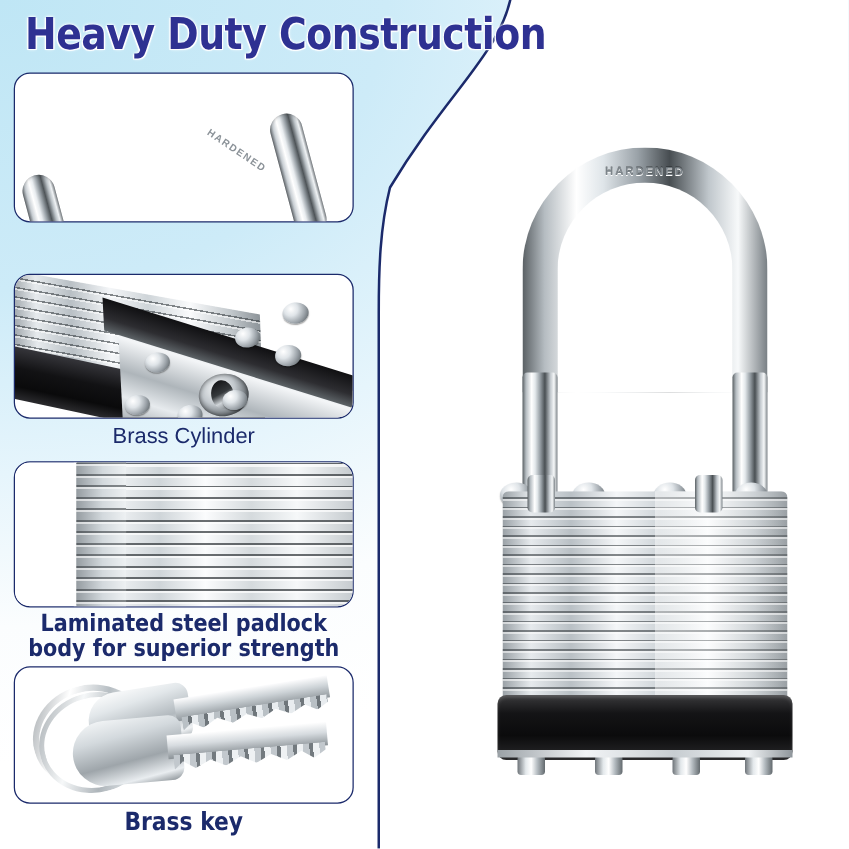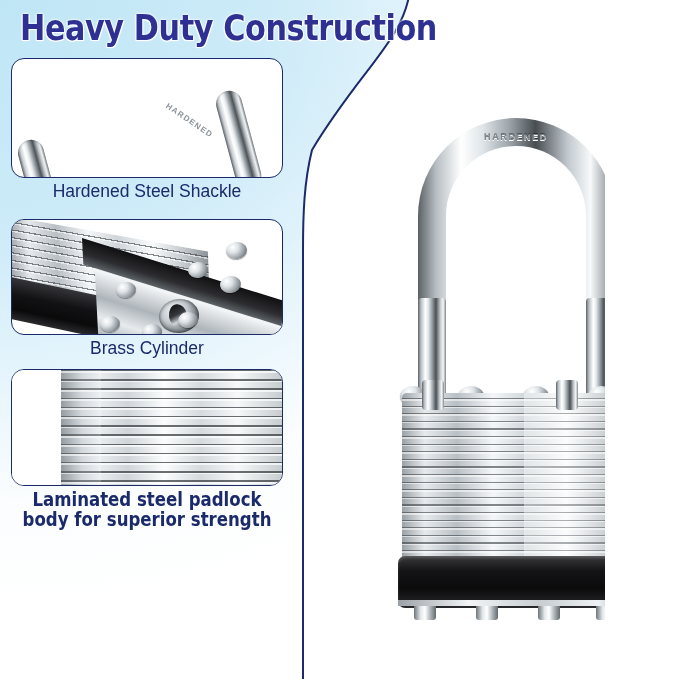--- a/index.html
+++ b/index.html
@@ -9,7 +9,7 @@
     background:#ffffff;
   }
   #page{
-    position:relative;width:605px;height:679px;overflow:hidden;
+    position:relative;width:679px;height:679px;overflow:hidden;
     background:
       radial-gradient(120% 90% at 0% 0%, #bfe6f5 0%, #cdebf8 38%, #e6f5fc 62%, #fbfdfe 82%, #ffffff 100%),
       linear-gradient(180deg,#c3e7f6 0%,#dff2fb 45%,#f7fcfe 78%,#ffffff 100%);

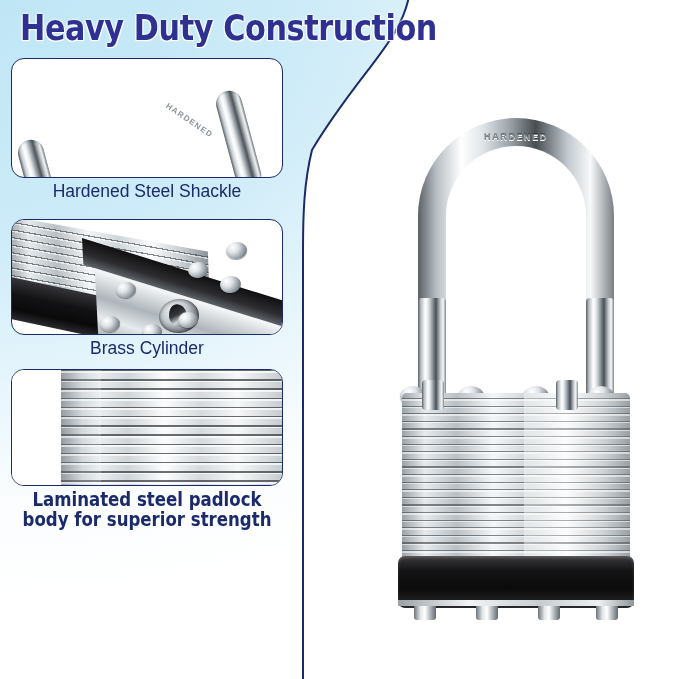--- a/index.html
+++ b/index.html
@@ -161,7 +161,6 @@
            font-family:'Liberation Sans',sans-serif;color:#8b9298;font-weight:bold;
            transform:rotate(34deg);text-shadow:0 1px 0 #fff;">HARDENED</div>
     </div>
-    <div class="cap sans">Hardened Steel Shackle</div>
   </div>
 
   <div class="feature" style="top:369px;">

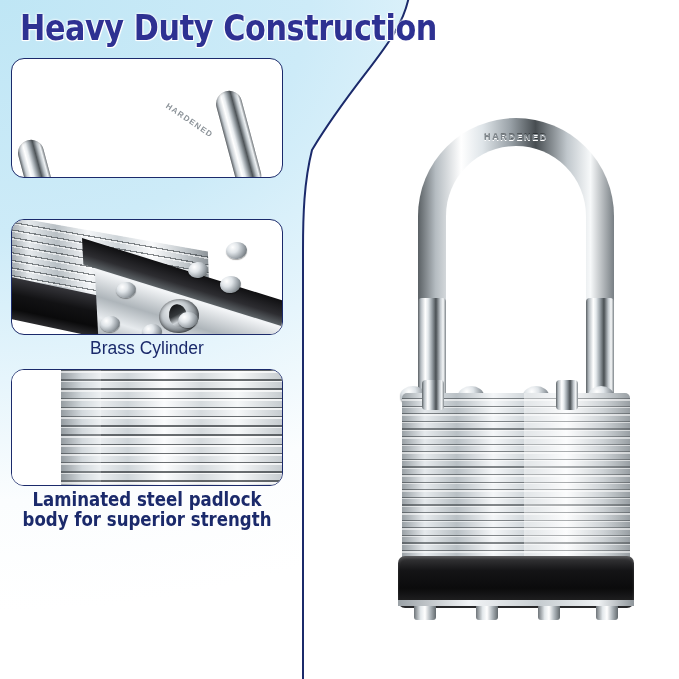--- a/index.html
+++ b/index.html
@@ -230,6 +230,44 @@
     <div class="cap sans">Brass Cylinder</div>
   </div>
 
+  <div class="feature" style="top:533px;">
+    <div class="frame" style="height:110px;">
+      <div class="art">
+
+        <div style="position:absolute;left:14px;top:14px;width:82px;height:72px;border-radius:50%;
+             border:5px solid transparent;
+             background:linear-gradient(#fff,#fff) padding-box,
+               linear-gradient(120deg,#8d9499 0%,#ffffff 30%,#b7bec3 55%,#f2f4f6 78%,#7d8489 100%) border-box;
+             transform:rotate(-16deg);"></div>
+        <div style="position:absolute;left:19px;top:20px;width:82px;height:72px;border-radius:50%;
+             border:4px solid transparent;
+             background:linear-gradient(#fff,#fff) padding-box,
+               linear-gradient(120deg,#9aa1a6 0%,#f6f8f9 35%,#aeb5ba 60%,#e6eaed 85%,#868d92 100%) border-box;
+             transform:rotate(-16deg);"></div>
+
+        <div style="position:absolute;left:58px;top:8px;width:196px;height:46px;transform:rotate(-9deg);">
+          <div style="position:absolute;left:0;top:0;width:82px;height:46px;border-radius:23px 10px 10px 23px;
+               background:linear-gradient(170deg,#ffffff 0%,#e2e7ea 28%,#b2b9be 60%,#eef1f3 85%,#9aa1a6 100%);"></div>
+          <div style="position:absolute;left:70px;top:13px;width:124px;height:18px;
+               background:linear-gradient(180deg,#fdfdfe 0%,#cdd3d7 45%,#8f969b 100%);"></div>
+          <div style="position:absolute;left:74px;top:28px;width:118px;height:11px;
+               background:repeating-linear-gradient(90deg,#b9c0c5 0 5px,#6f767b 5px 8px,#e8ecef 8px 13px);
+               clip-path:polygon(0 0,100% 0,100% 55%,92% 100%,84% 50%,74% 100%,64% 48%,54% 100%,44% 52%,34% 100%,24% 46%,14% 100%,6% 52%,0 100%);"></div>
+        </div>
+
+        <div style="position:absolute;left:46px;top:36px;width:206px;height:52px;transform:rotate(-5deg);">
+          <div style="position:absolute;left:0;top:0;width:88px;height:52px;border-radius:26px 10px 10px 26px;
+               background:linear-gradient(170deg,#f7f9fa 0%,#d3d9dd 30%,#9ea5aa 62%,#e9edf0 86%,#878e93 100%);"></div>
+          <div style="position:absolute;left:76px;top:16px;width:128px;height:19px;
+               background:linear-gradient(180deg,#ffffff 0%,#d6dbdf 45%,#8b9297 100%);"></div>
+          <div style="position:absolute;left:80px;top:32px;width:122px;height:12px;
+               background:repeating-linear-gradient(90deg,#c2c8cd 0 5px,#737a7f 5px 8px,#eef1f3 8px 13px);
+               clip-path:polygon(0 0,100% 0,100% 50%,92% 100%,84% 46%,74% 100%,64% 50%,54% 100%,44% 48%,34% 100%,24% 52%,14% 100%,6% 48%,0 100%);"></div>
+        </div>
+      </div>
+    </div>
+    <div class="cap cond" style="font-size:20px;">Brass key</div>
+  </div>
 
   <div class="lock">
 

